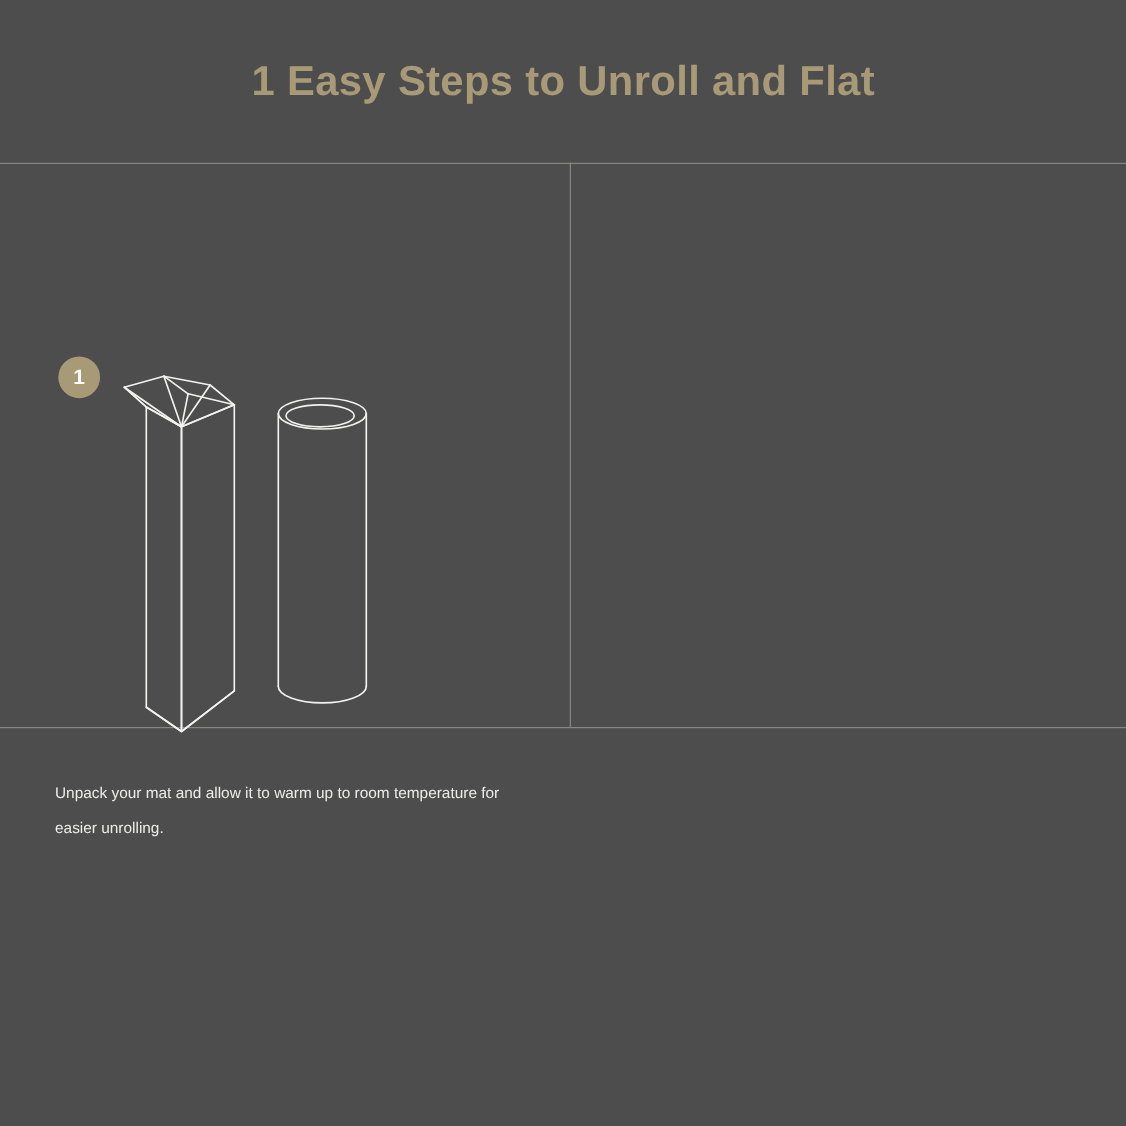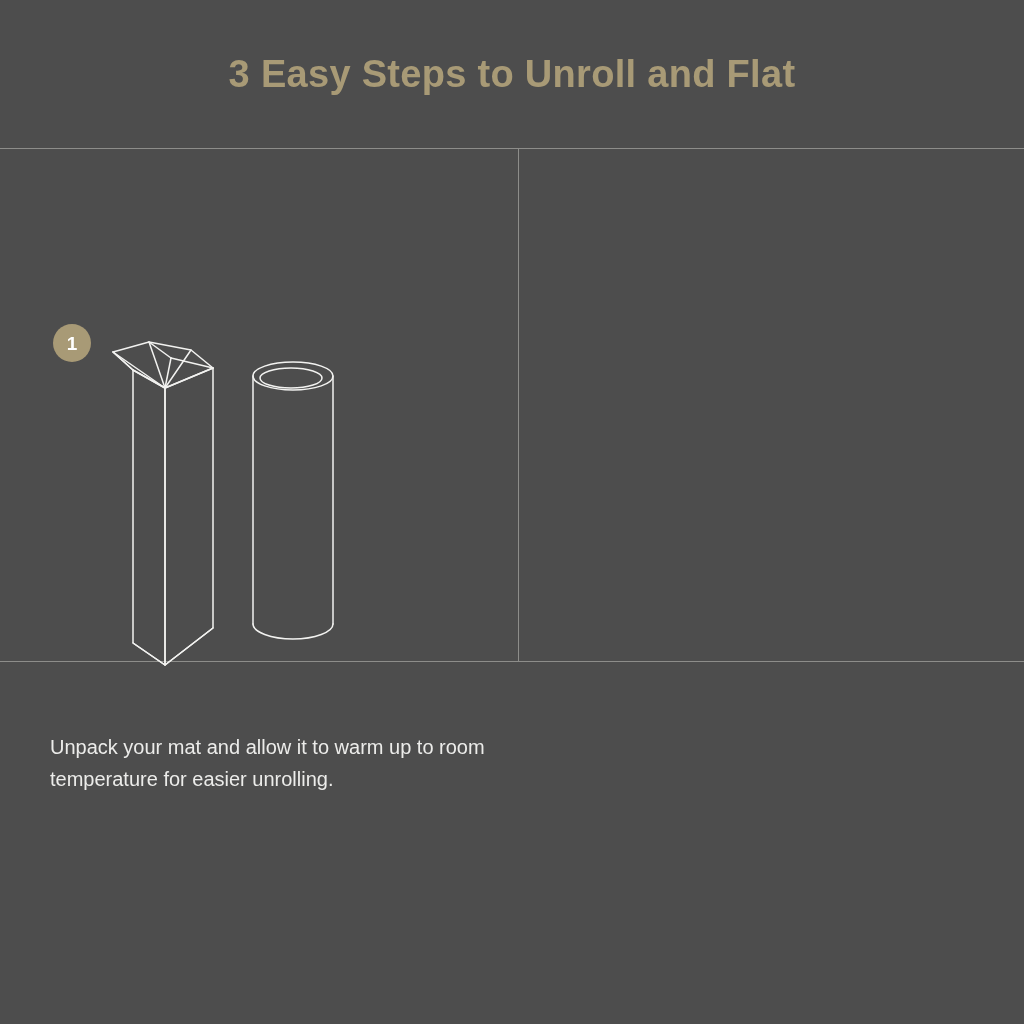--- a/index.html
+++ b/index.html
@@ -101,7 +101,7 @@
 <div id="page">
 
   <div class="title-bar">
-    <div class="title">3 Easy Steps to Unroll and Flat</div>
+    <div class="title">1 Easy Steps to Unroll and Flat</div>
   </div>
 
   <div class="rule h" style="top:148px;"></div>

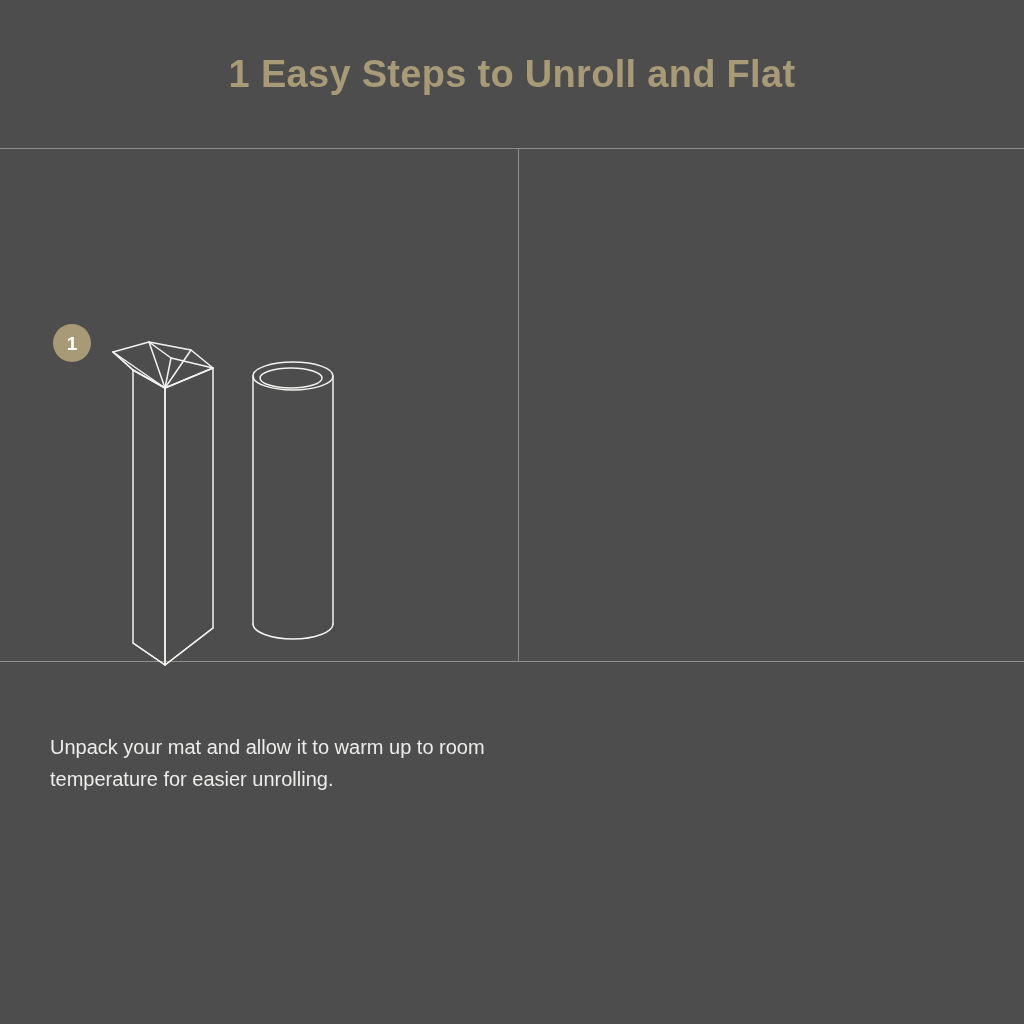--- a/index.html
+++ b/index.html
@@ -81,9 +81,8 @@
   .caption {
     position: absolute;
     color: #ececea;
-    font-size: 20px;
+    font-size: 14px;
     line-height: 32px;
-    margin-top: 27px;
   }
   #caption-1 { left: 50px;  top: 556px; width: 440px; }
 

